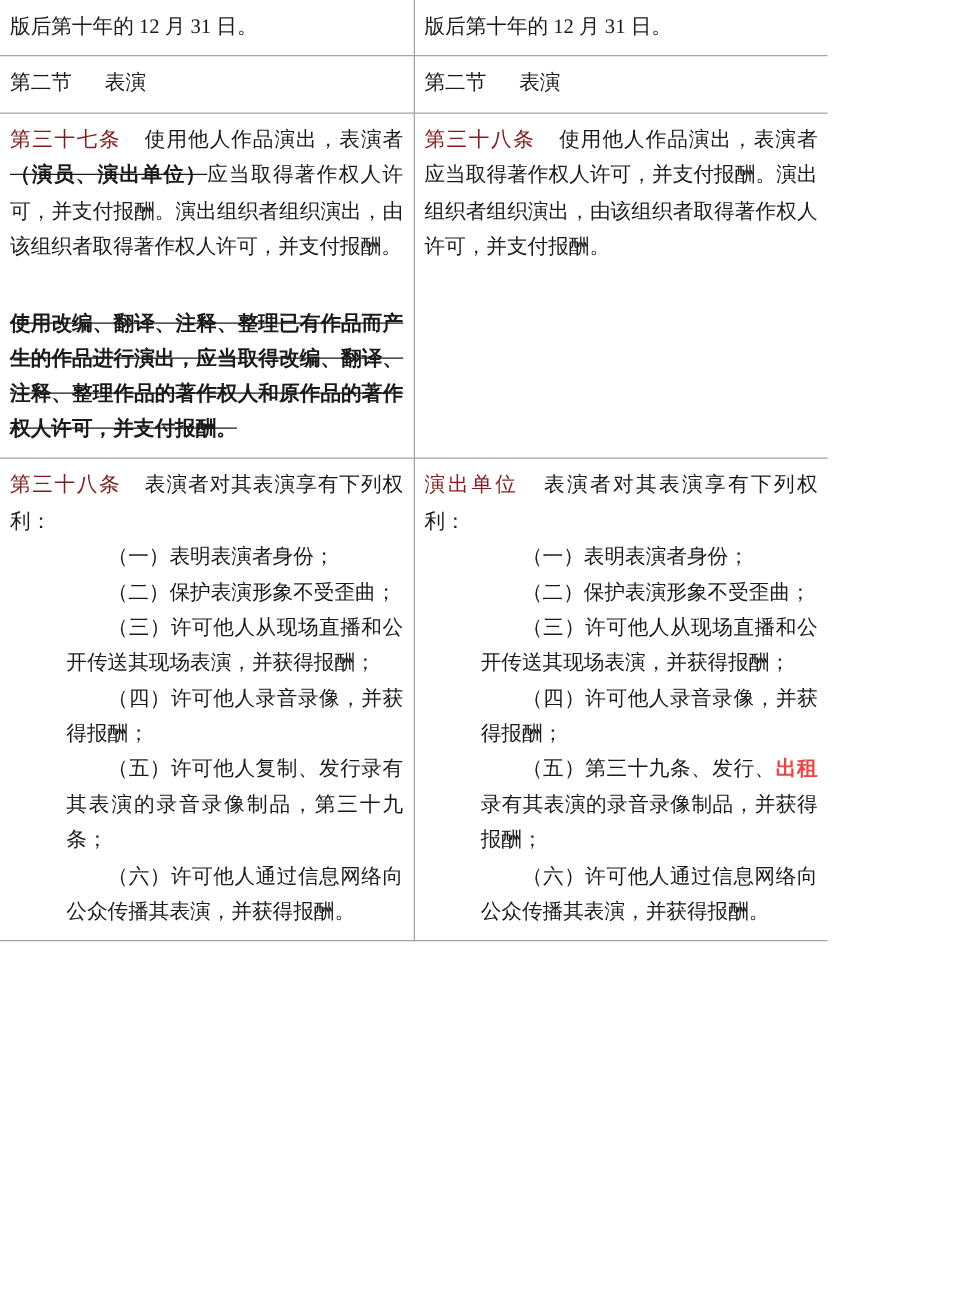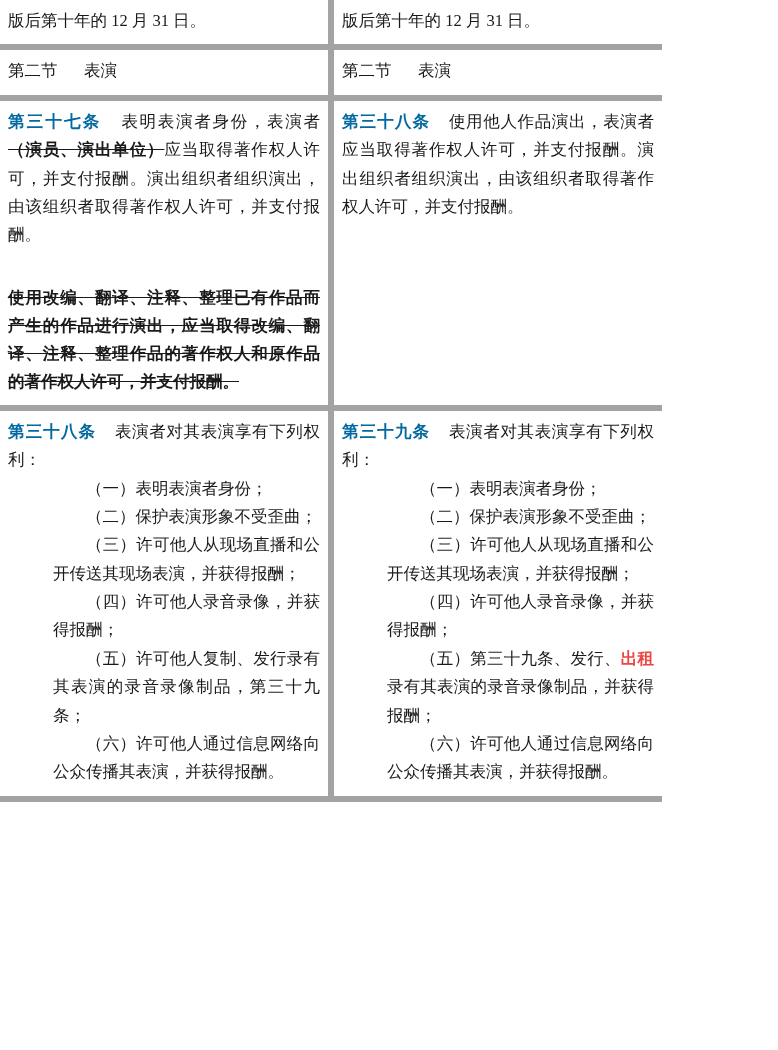--- a/index.html
+++ b/index.html
@@ -21,7 +21,7 @@
   }
   .doc-table td {
     vertical-align: top;
-    border: 6px solid #a3a3a3;
+    border: 1px solid #a3a3a3;
     padding: 7px 8px 9px 8px;
     width: 50%;
     font-size: 16.5px;

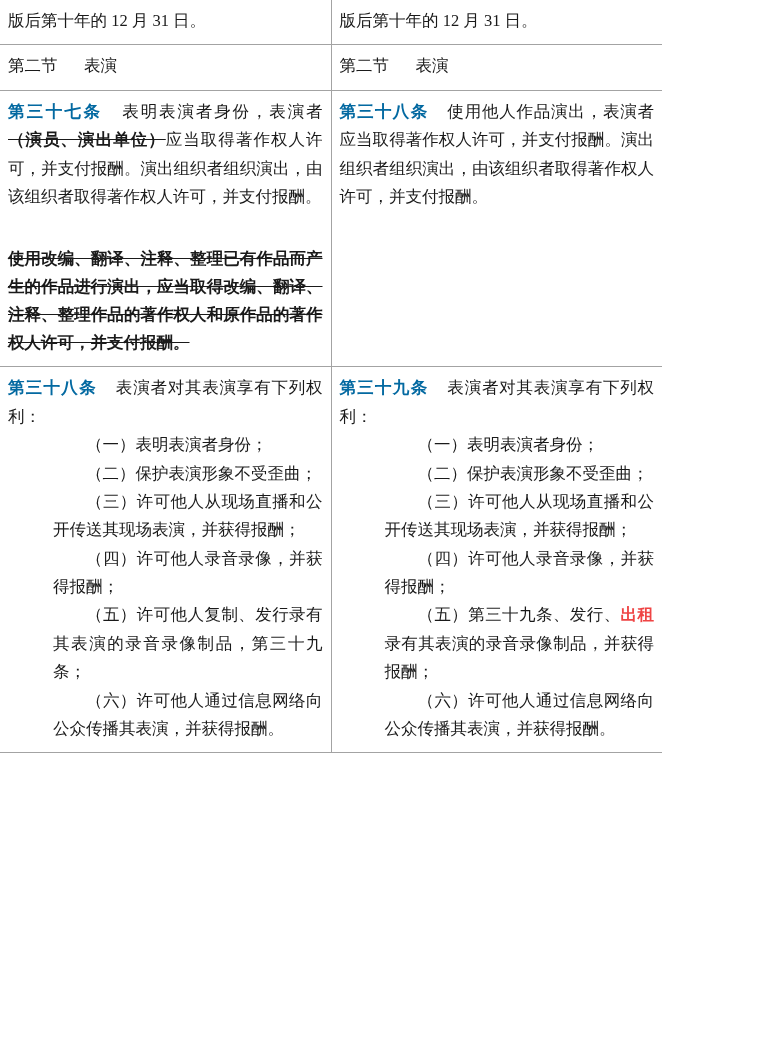--- a/index.html
+++ b/index.html
@@ -49,8 +49,8 @@
     margin-left: 45px;
   }
   .art-no {
-    color: #0369a1;
-    font-weight: bold;
+    color: #7f1d1d;
+    font-weight: normal;
     letter-spacing: 0.5px;
   }
   .art-no-after {

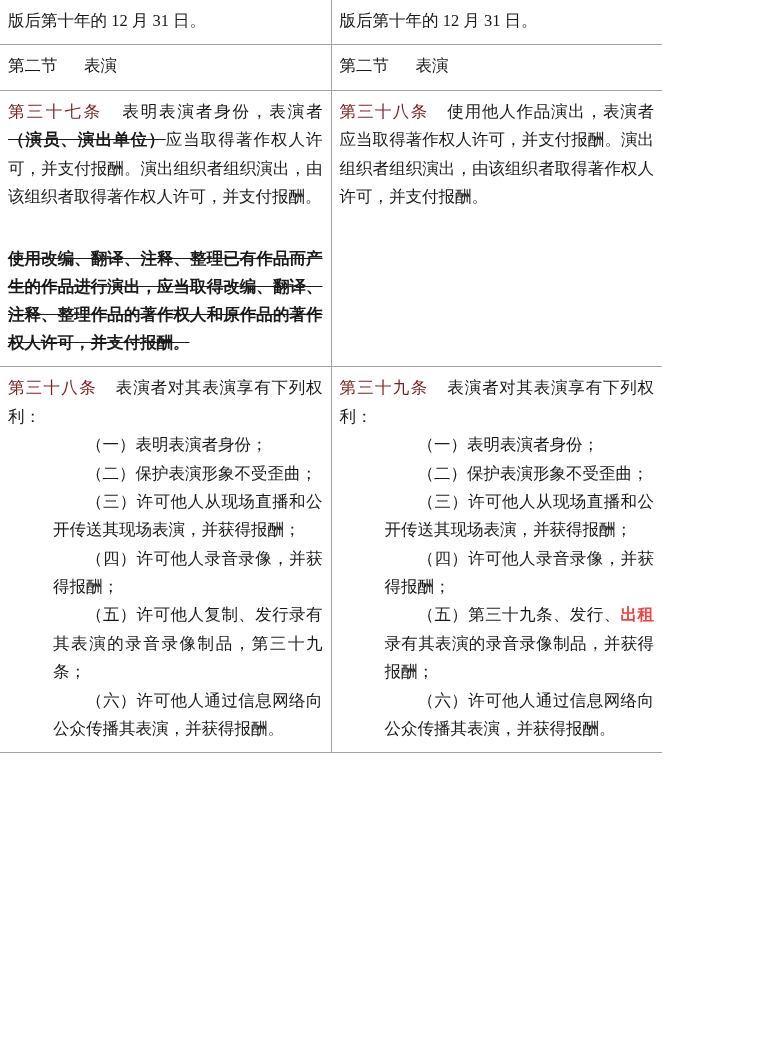--- a/index.html
+++ b/index.html
@@ -104,7 +104,7 @@
 
     <tr>
       <td class="col-left">
-        <p class="cell-p"><span class="art-no">第三十七条</span><span class="art-no-after"></span><span>表明表演者身份，表演</span><span>者</span><span class="bold-strike">（演员、演出单位）</span><span>应当取得著作权人许可，并支付报酬。演出组织者组织演出，由该组织者取得著作权人许可，并支付报酬。</span></p>
+        <p class="cell-p"><span class="art-no">第三十七条</span><span class="art-no-after"></span><span>使用他人作品演出，表演</span><span>者</span><span class="bold-strike">（演员、演出单位）</span><span>应当取得著作权人许可，并支付报酬。演出组织者组织演出，由该组织者取得著作权人许可，并支付报酬。</span></p>
         <div class="spacer-block"></div>
         <p class="cell-p bold-strike tight">使用改编、翻译、注释、整理已有作品而产生的作品进行演出，应当取得改编、翻译、注释、整理作品的著作权人和原作品的著作权人许可，并支付报酬。</p>
       </td>

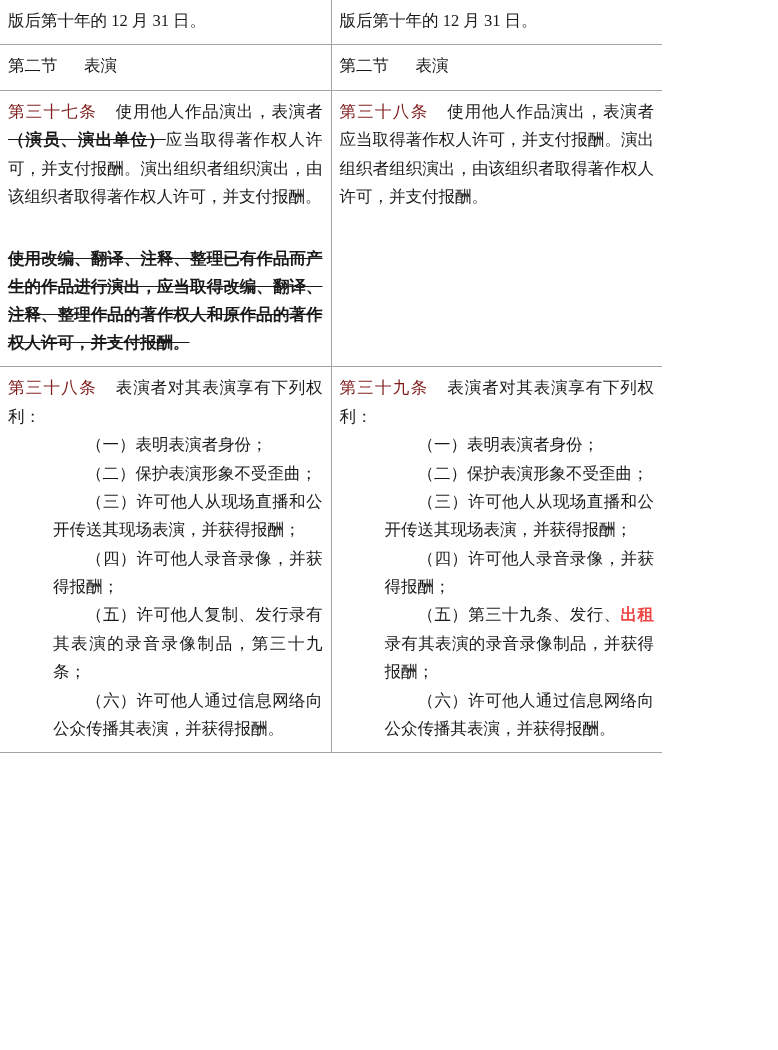--- a/index.html
+++ b/index.html
@@ -124,7 +124,7 @@
         <p class="cell-p indent">（六）许可他人通过信息网络向公众传播其表演，并获得报酬。</p>
       </td>
       <td class="col-right">
-        <p class="cell-p"><span class="art-no">第三十九条</span><span class="art-no-after"></span><span>表演者对其表演享有下列权利：</span></p>
+        <p class="cell-p"><span class="art-no">演出单位</span><span class="art-no-after"></span><span>表演者对其表演享有下列权利：</span></p>
         <p class="cell-p indent">（一）表明表演者身份；</p>
         <p class="cell-p indent">（二）保护表演形象不受歪曲；</p>
         <p class="cell-p indent">（三）许可他人从现场直播和公开传送其现场表演，并获得报酬；</p>

